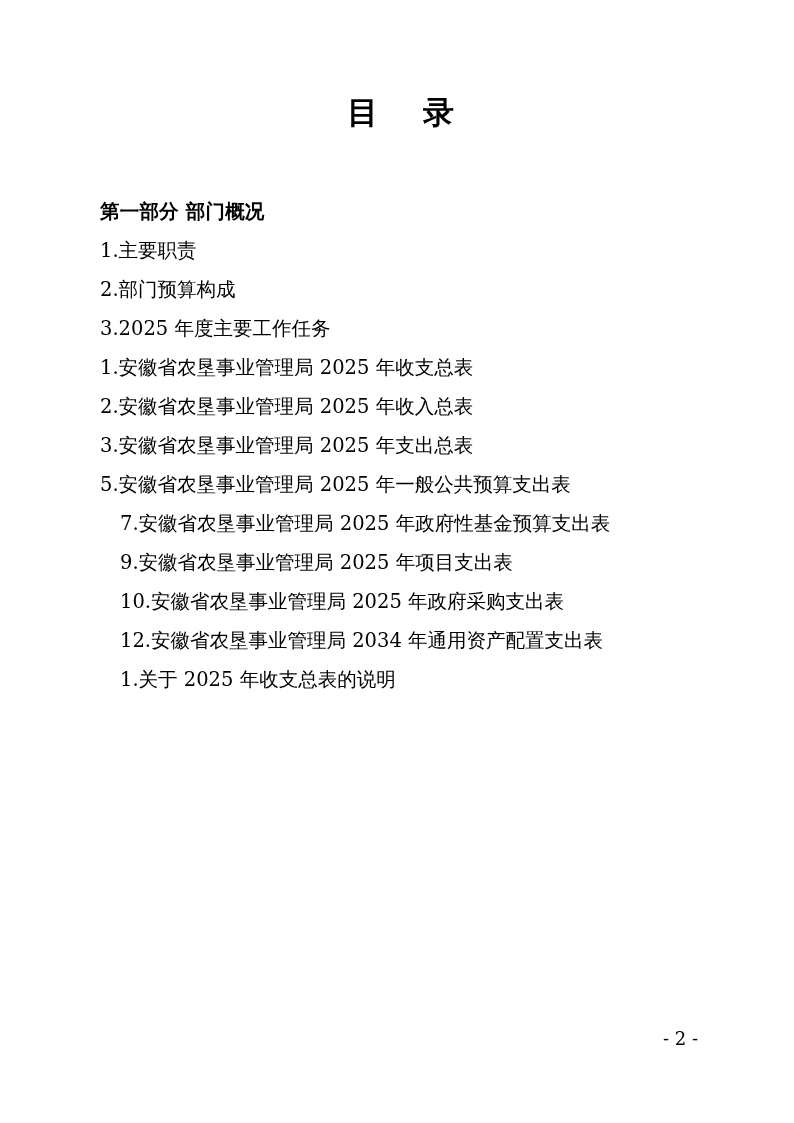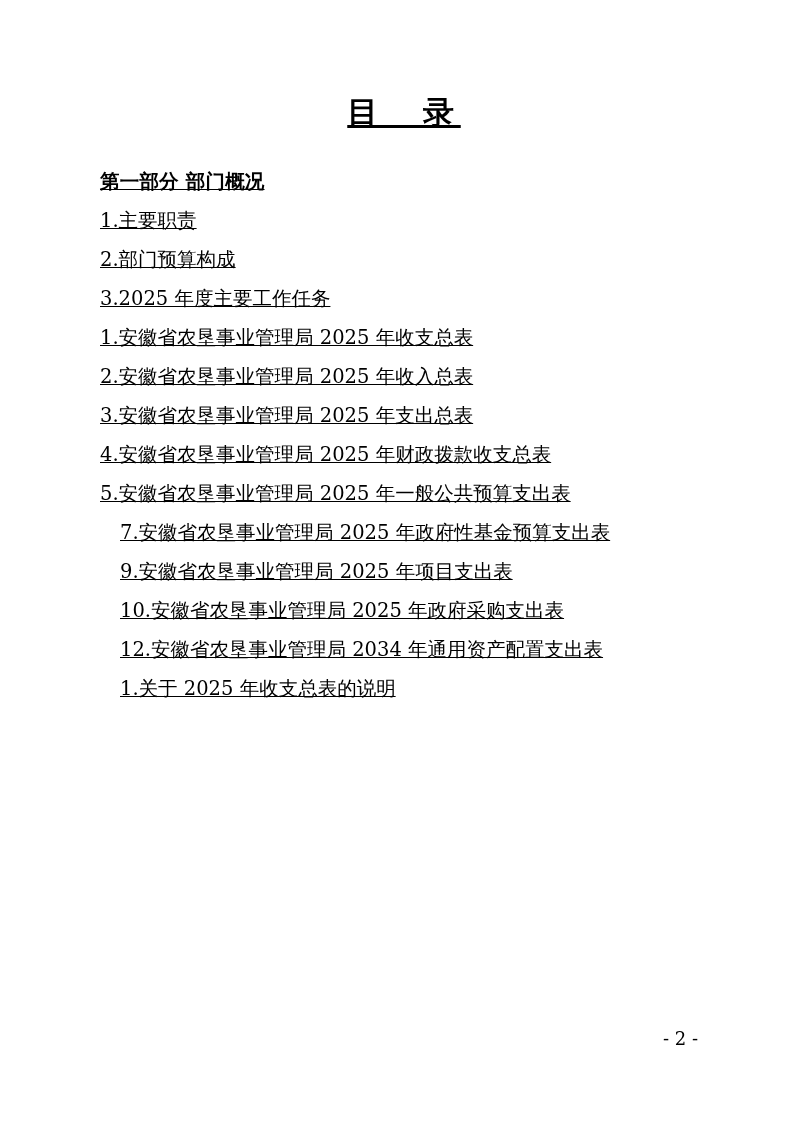--- a/index.html
+++ b/index.html
@@ -21,7 +21,6 @@
     height: 1123px;
     box-sizing: border-box;
     padding: 0;
-    text-decoration: underline;
   }
   .doc-title {
     text-align: center;

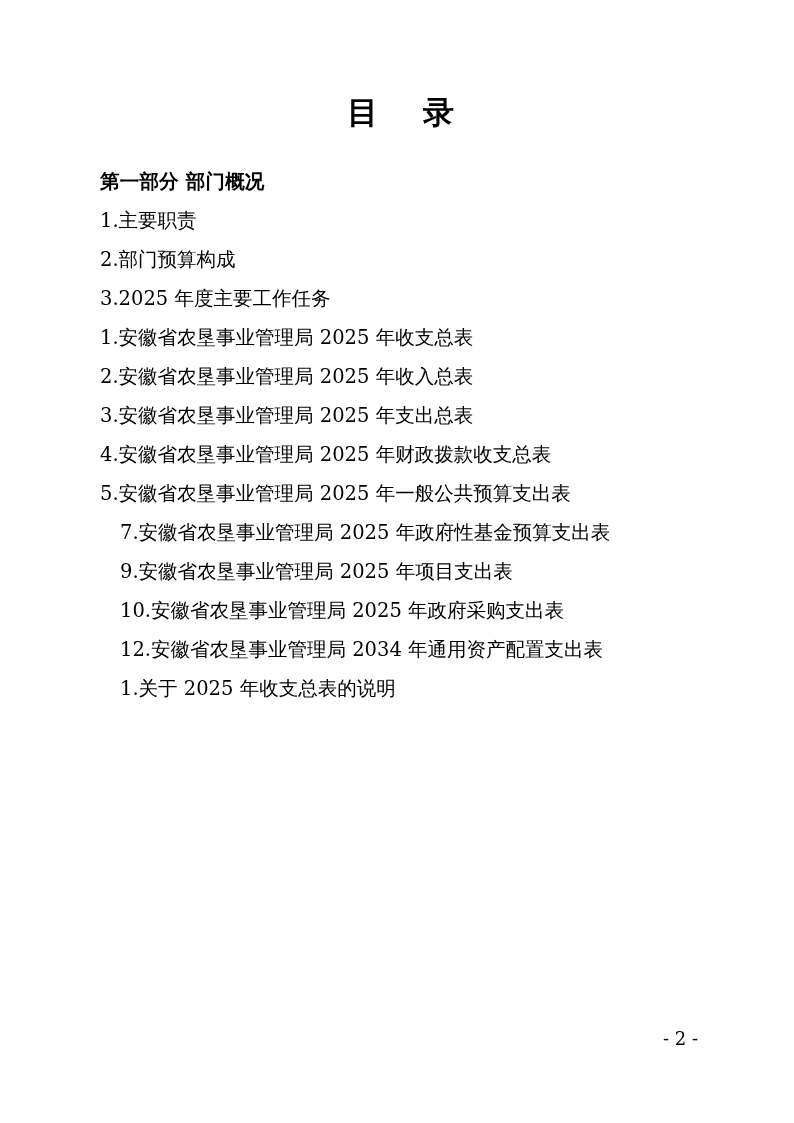--- a/index.html
+++ b/index.html
@@ -33,7 +33,7 @@
     padding-left: 14px;
   }
   .toc {
-    margin-top: 28px;
+    margin-top: 58px;
     padding-left: 100px;
     padding-right: 96px;
   }

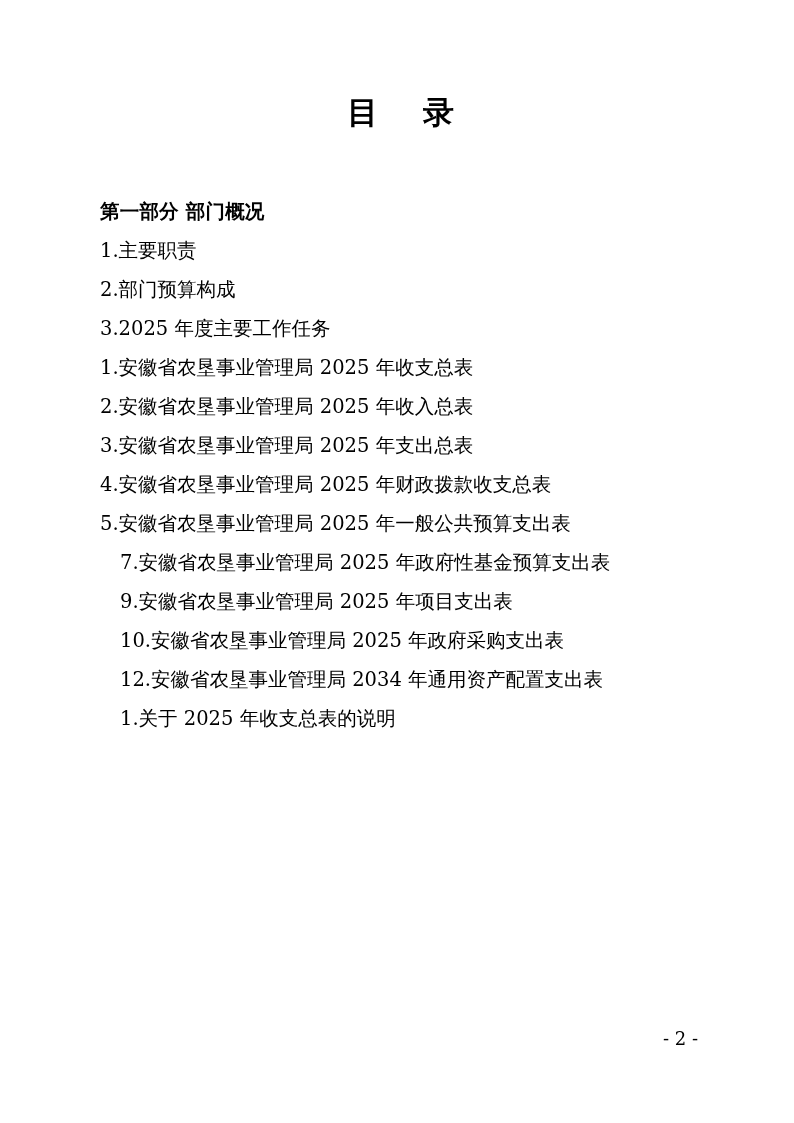--- a/index.html
+++ b/index.html
@@ -80,7 +80,6 @@
     <div class="toc-line item">1.安徽省农垦事业管理局 2025 年收支总表</div>
     <div class="toc-line item">2.安徽省农垦事业管理局 2025 年收入总表</div>
     <div class="toc-line item">3.安徽省农垦事业管理局 2025 年支出总表</div>
-    <div class="toc-line item">4.安徽省农垦事业管理局 2025 年财政拨款收支总表</div>
     <div class="toc-line item">5.安徽省农垦事业管理局 2025 年一般公共预算支出表</div>
     <div class="toc-line item indented">7.安徽省农垦事业管理局 2025 年政府性基金预算支出表</div>
     <div class="toc-line item indented">9.安徽省农垦事业管理局 2025 年项目支出表</div>

